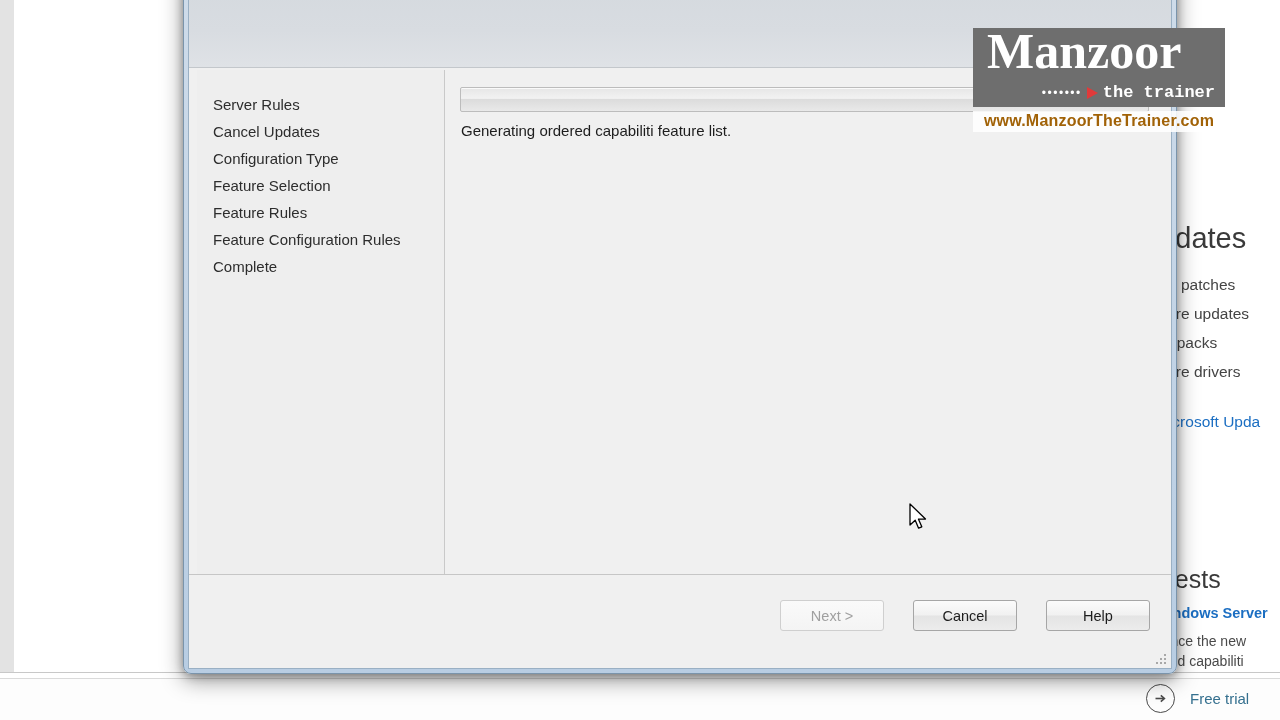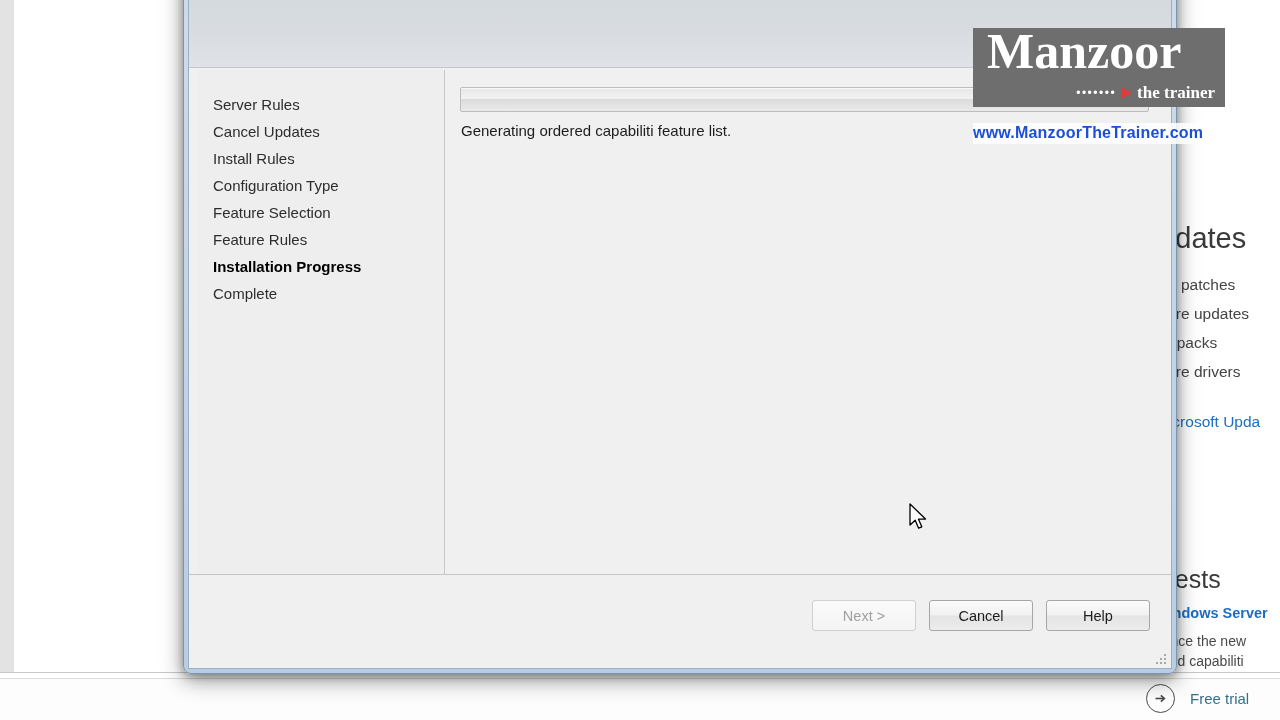--- a/index.html
+++ b/index.html
@@ -183,7 +183,7 @@
     border-left: 11px solid #e03a3a;
   }
   .wm-trainer {
-    font-family: Liberation Serif, serif;
+    font-family: Liberation Mono, monospace;
     font-size: 17px;
     font-weight: bold;
     color: #ffffff;

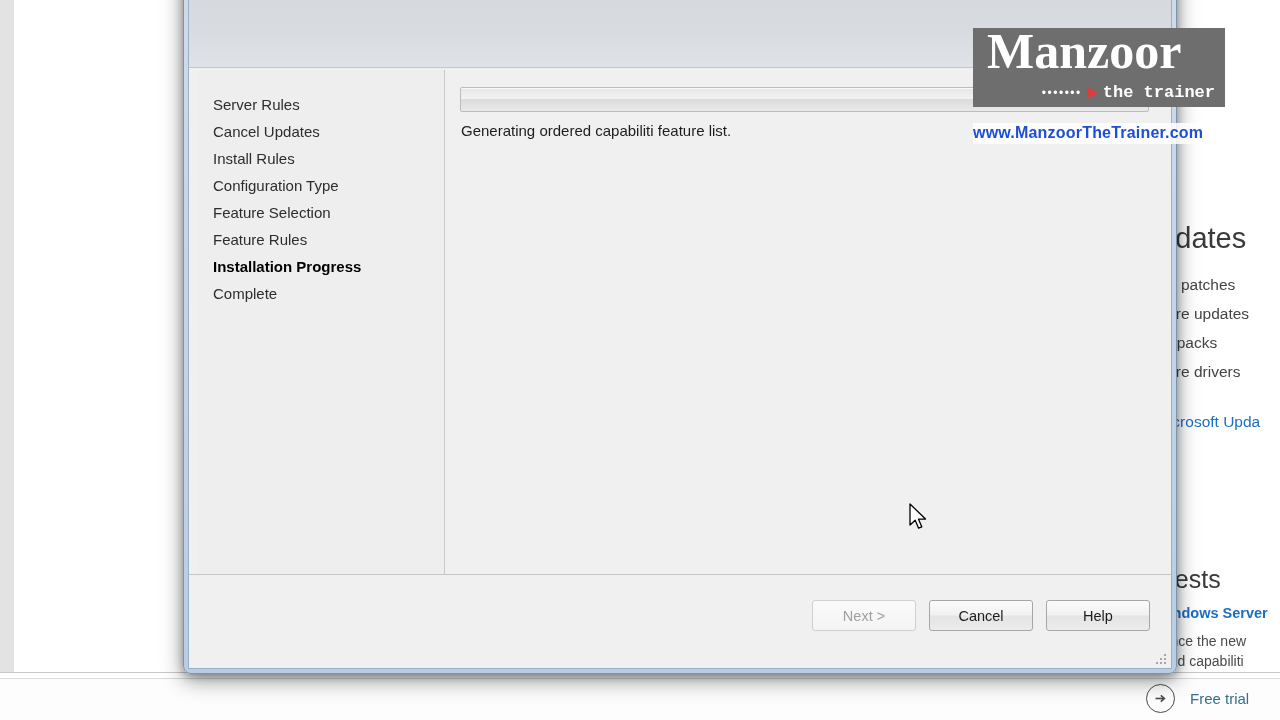--- a/index.html
+++ b/index.html
@@ -191,12 +191,12 @@
   }
   .wm-url {
     width: 252px;
-    margin-top: 16px;
+    margin-top: 4px;
     background: rgba(255,255,255,0.86);
     font-size: 16px;
     font-weight: bold;
-    color: #1d4ed8;
-    text-align: left;
+    color: #a16207;
+    text-align: center;
     letter-spacing: 0.2px;
     padding: 1px 0 2px 0;
   }

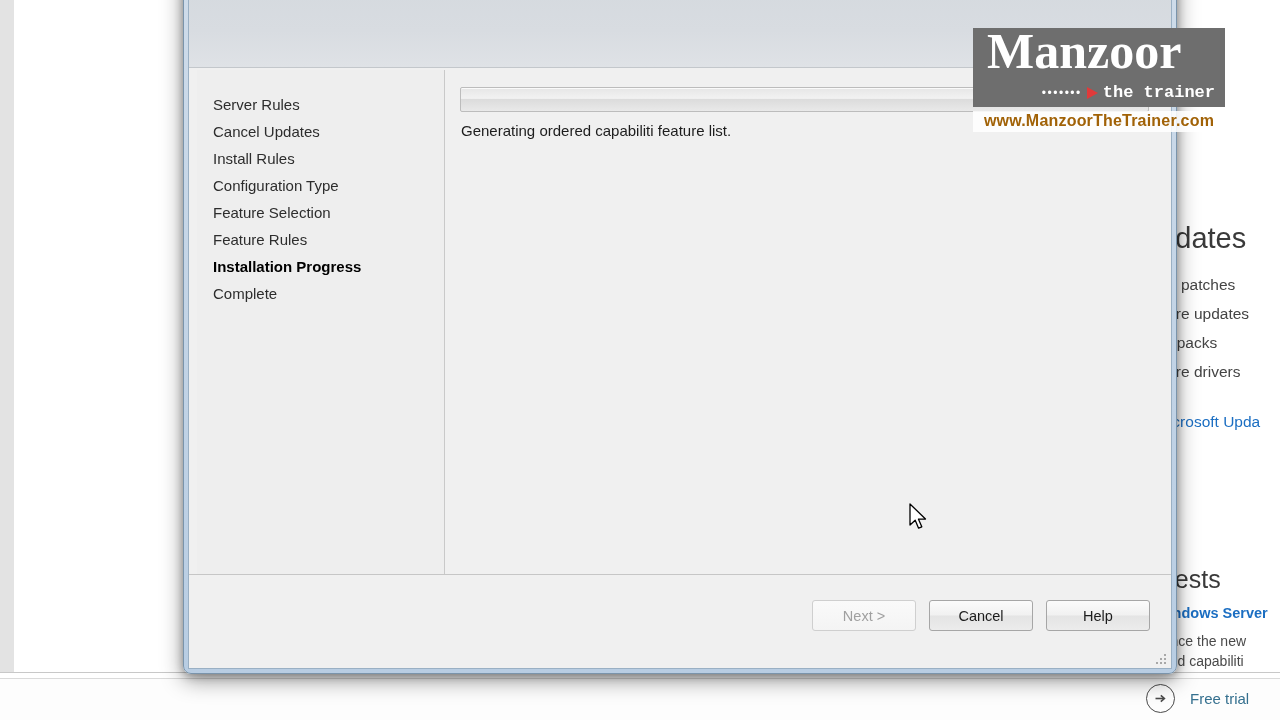--- a/index.html
+++ b/index.html
@@ -411,7 +411,6 @@
           <div class="nav-spacer"></div>
           <div class="nav-item">Server Rules</div>
           <div class="nav-item">Cancel Updates</div>
-          <div class="nav-item">Install Rules</div>
           <div class="nav-item">Configuration Type</div>
           <div class="nav-item">Feature Selection</div>
           <div class="nav-item">Feature Rules</div>

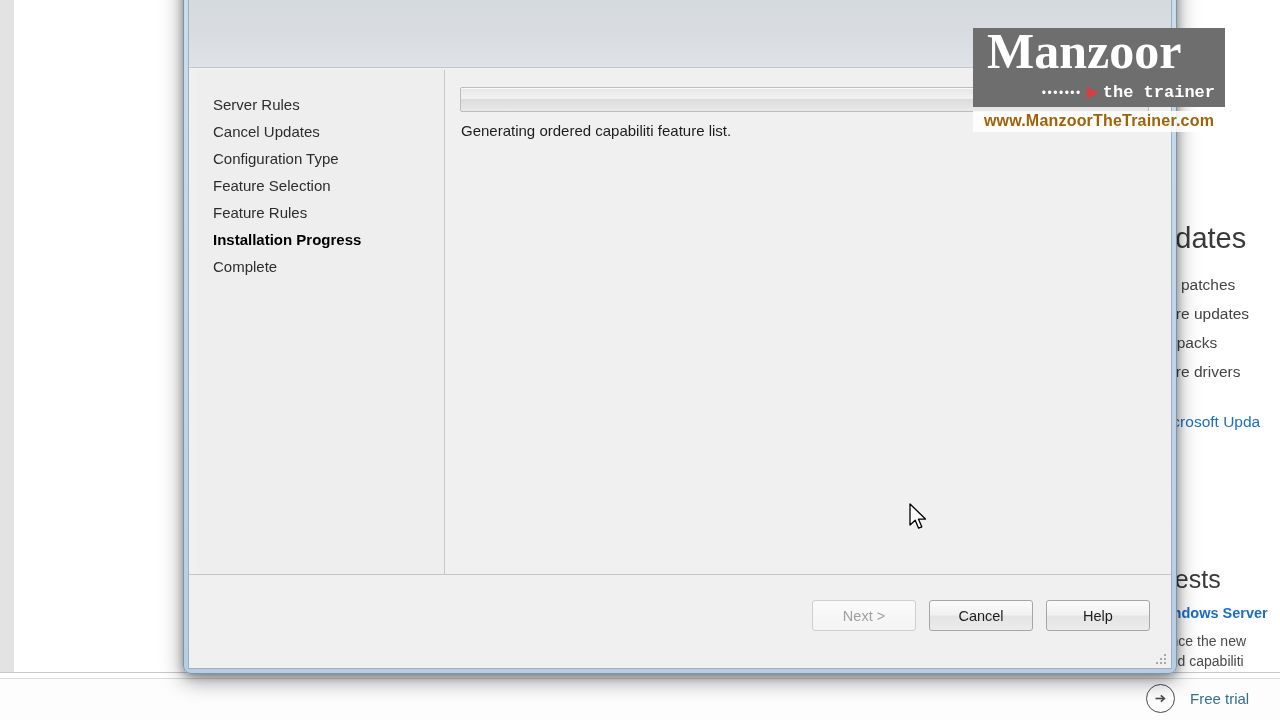--- a/index.html
+++ b/index.html
@@ -414,6 +414,7 @@
           <div class="nav-item">Configuration Type</div>
           <div class="nav-item">Feature Selection</div>
           <div class="nav-item">Feature Rules</div>
+          <div class="nav-item">Feature Configuration Rules</div>
           <div class="nav-item current">Installation Progress</div>
           <div class="nav-item">Complete</div>
         </div>

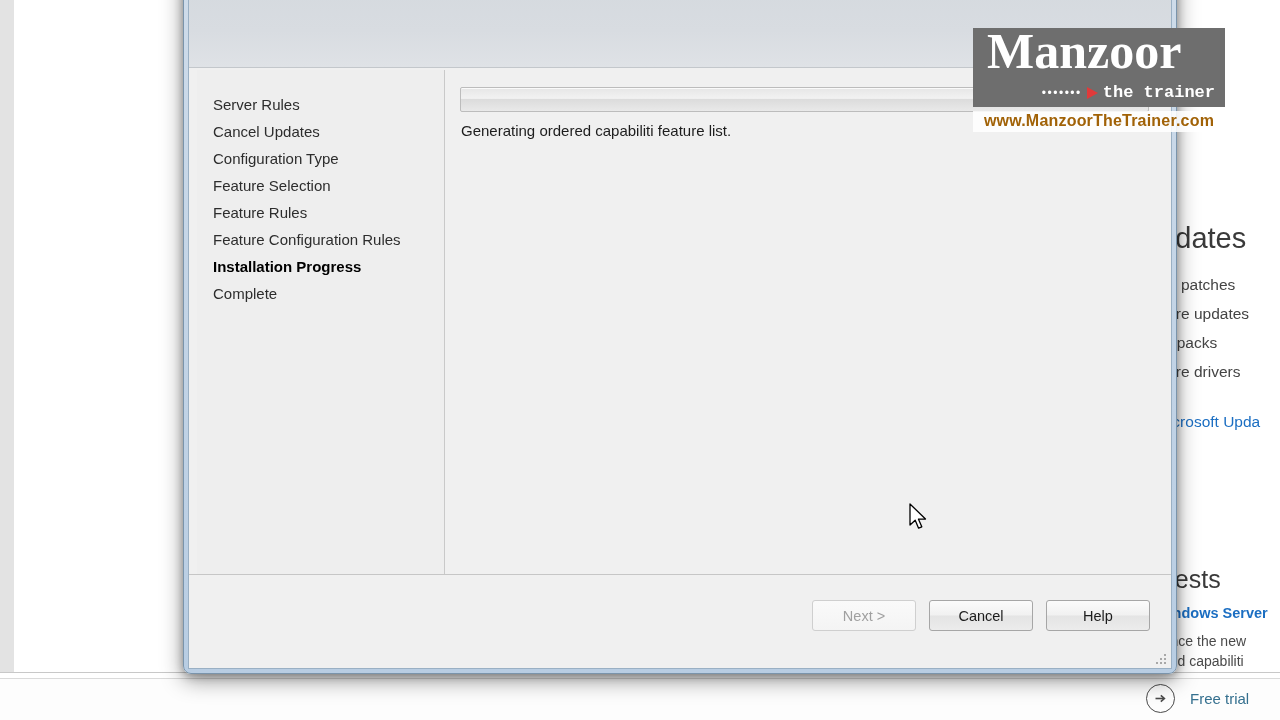--- a/index.html
+++ b/index.html
@@ -415,7 +415,6 @@
           <div class="nav-item">Feature Selection</div>
           <div class="nav-item">Feature Rules</div>
           <div class="nav-item">Feature Configuration Rules</div>
-          <div class="nav-item current">Installation Progress</div>
           <div class="nav-item">Complete</div>
         </div>
 

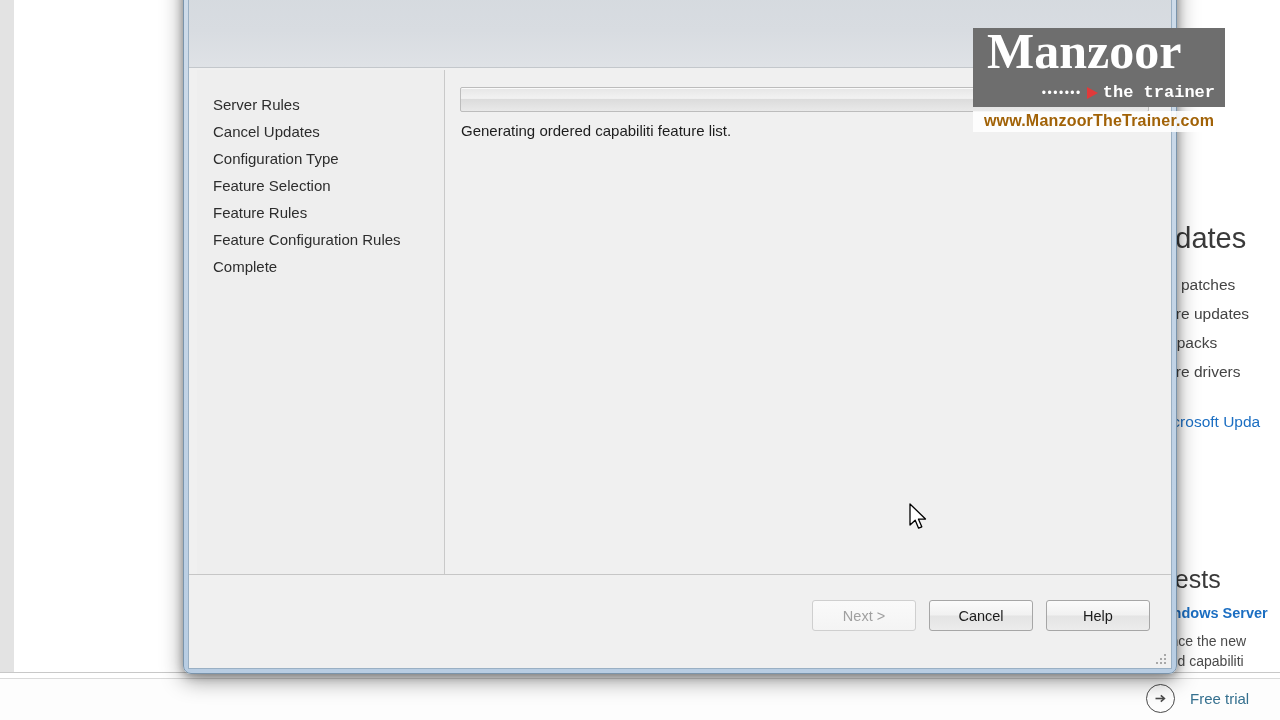--- a/index.html
+++ b/index.html
@@ -319,7 +319,7 @@
     position: absolute;
     right: 21px; top: 25px;
     display: flex;
-    gap: 13px;
+    gap: 29px;
   }
   .btn {
     width: 104px;

